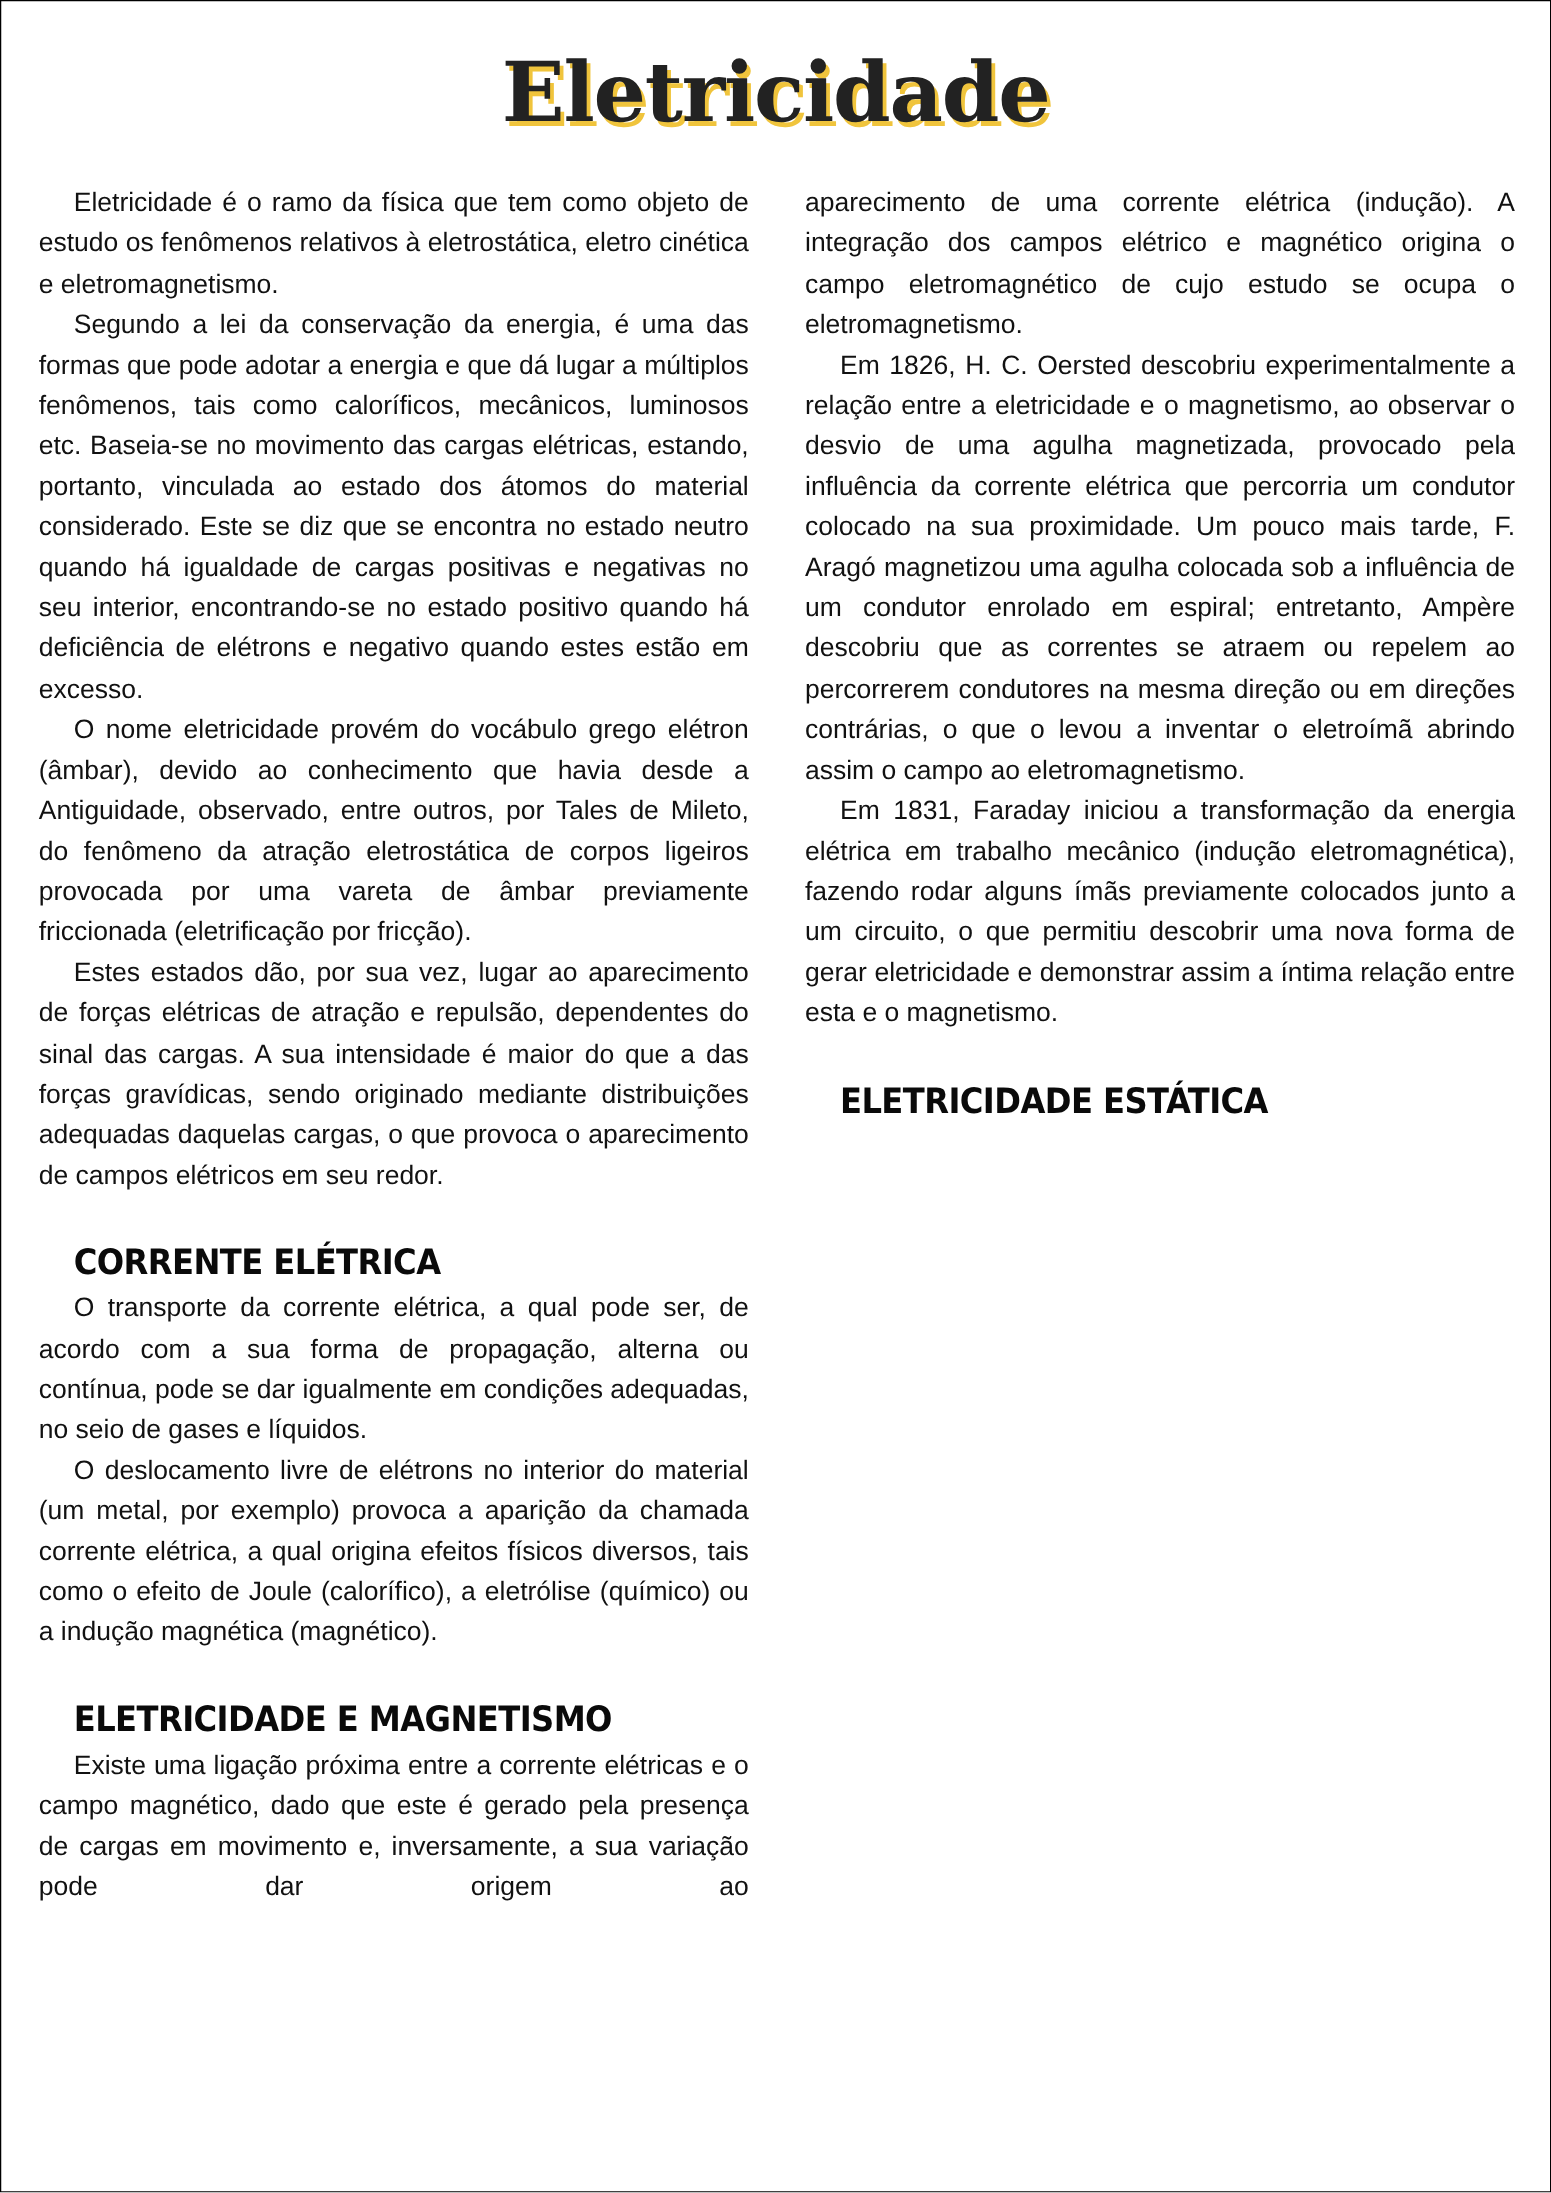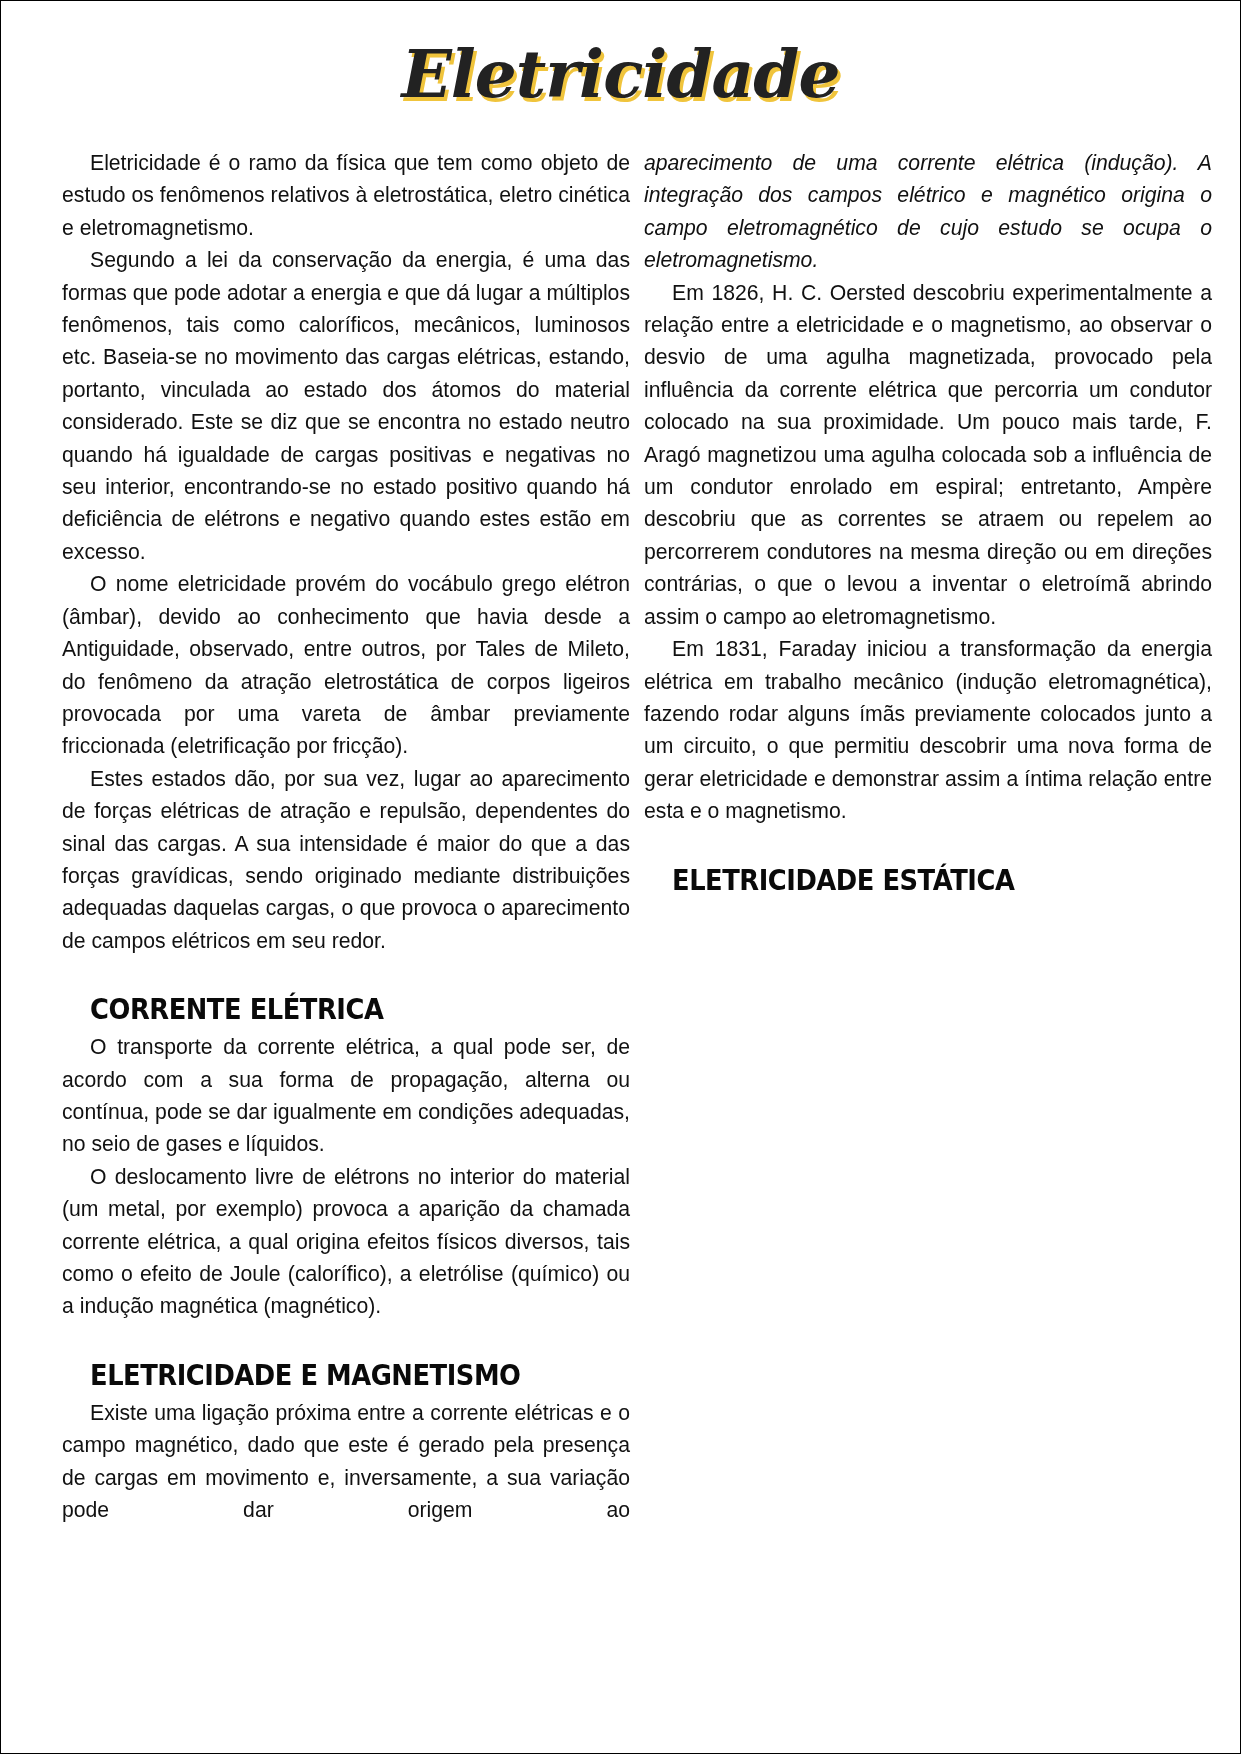--- a/index.html
+++ b/index.html
@@ -14,7 +14,7 @@
     position: absolute; left: 0; right: 0; top: 28px;
     text-align: center;
     font-family: "DejaVu Serif", serif;
-    font-style: italic; font-weight: bold;
+    font-weight: bold;
     font-size: 66px; line-height: 90px;
     letter-spacing: -1px;
     color: #222222;

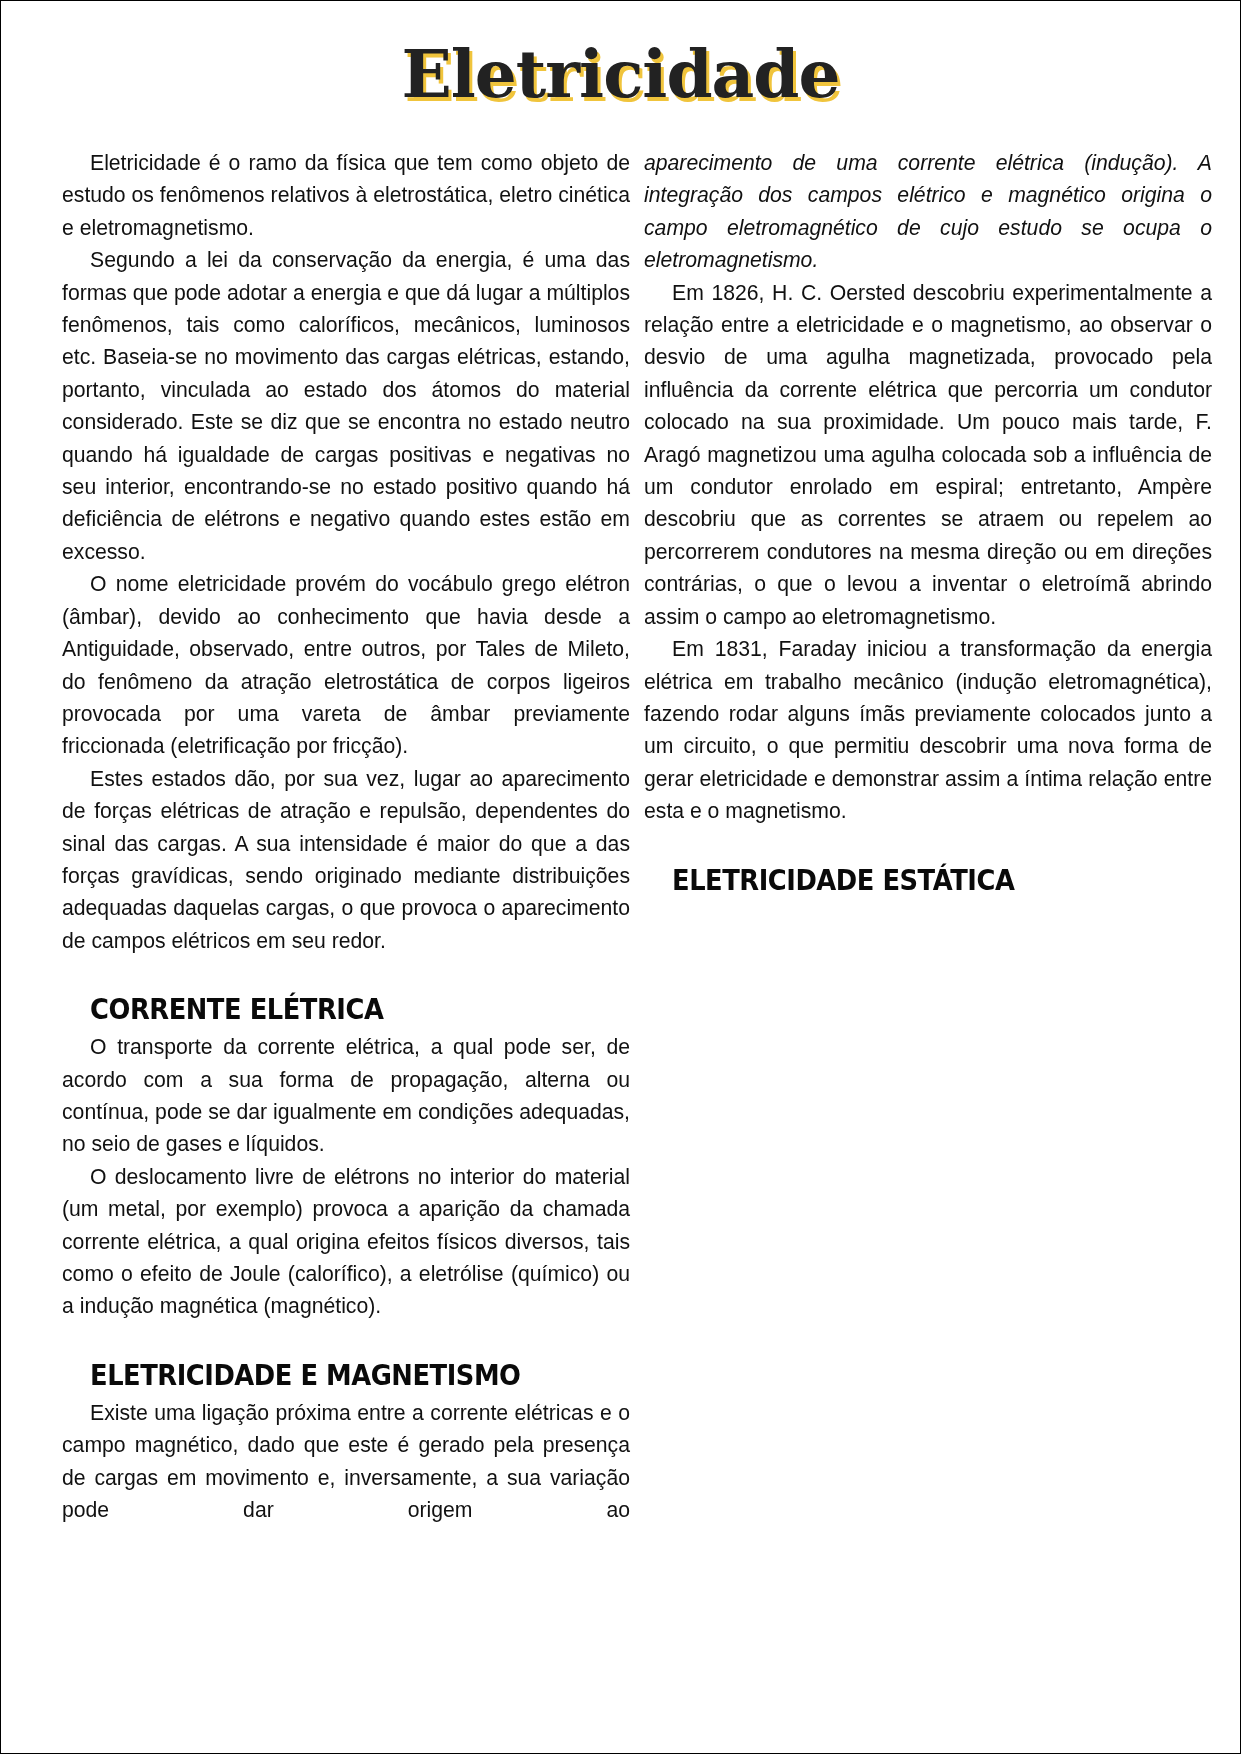--- a/index.html
+++ b/index.html
@@ -27,7 +27,7 @@
     color: #111;
     text-align: justify;
   }
-  .col.left { left: 30px; margin-left: 31px; }
+  .col.left { left: 30px; }
   .col.right { left: 643px; }
   .col p { margin: 0; text-indent: 28px; }
   .col p.cont { text-indent: 0; font-style: italic; }

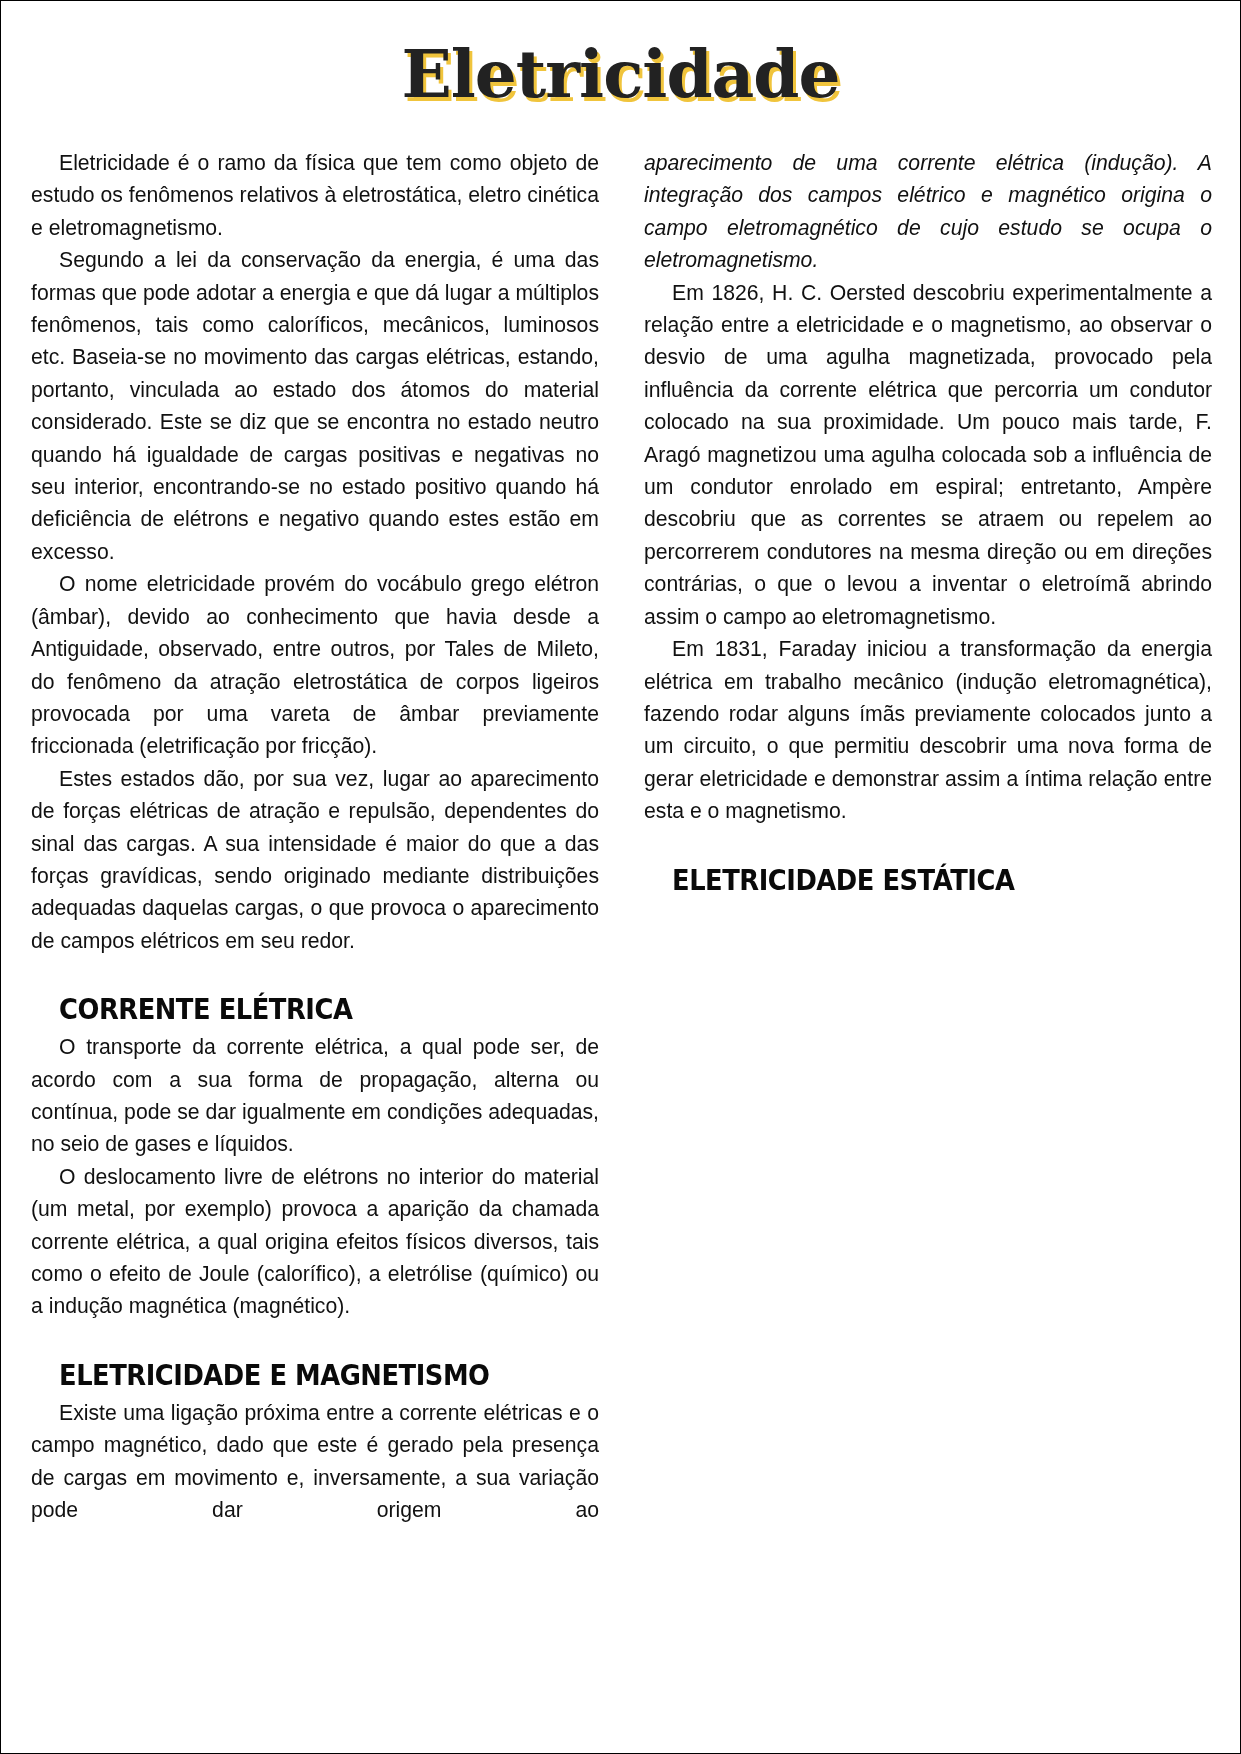--- a/index.html
+++ b/index.html
@@ -30,7 +30,7 @@
   .col.left { left: 30px; }
   .col.right { left: 643px; }
   .col p { margin: 0; text-indent: 28px; }
-  .col p.cont { text-indent: 0; font-style: italic; }
+  .col p.cont { text-indent: 0; }
   .heading {
     margin: 36px 0 4px 28px;
     font-family: "DejaVu Sans", sans-serif;

